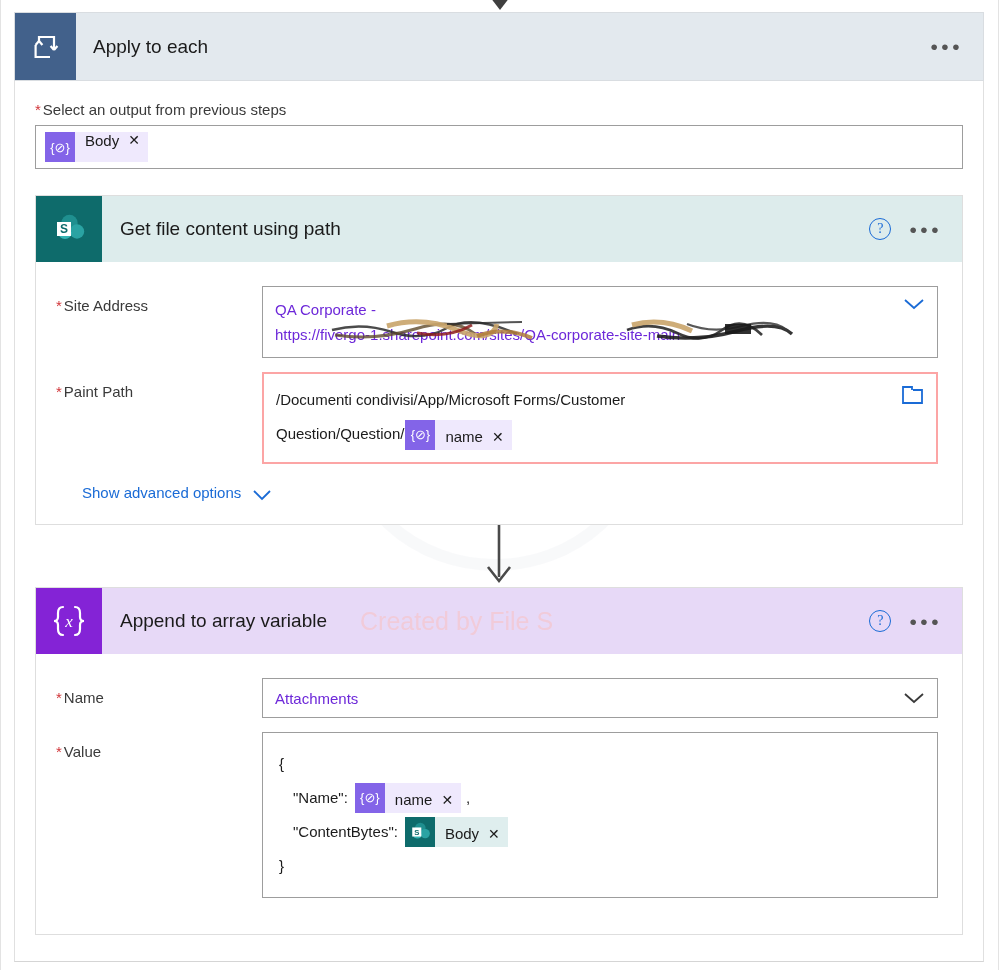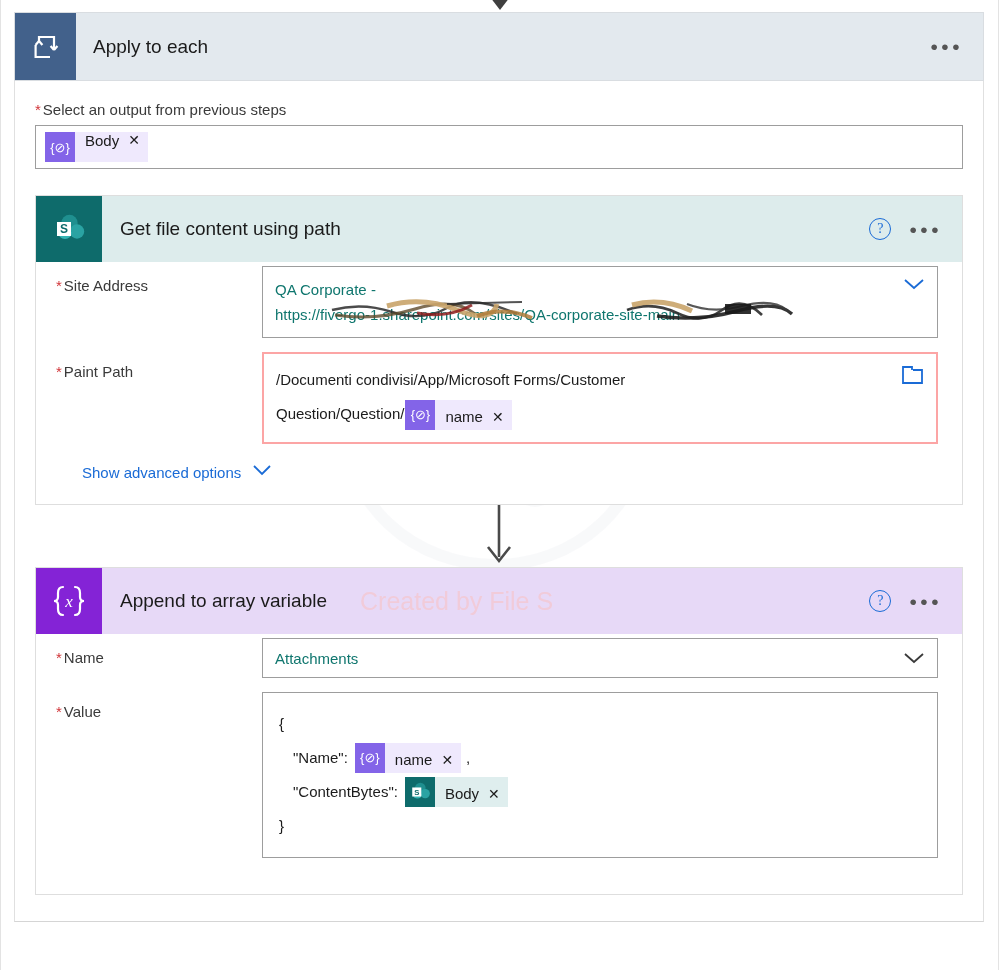--- a/index.html
+++ b/index.html
@@ -201,7 +201,7 @@
     font-family: "Liberation Serif", serif;
   }
 
-  .action-body { padding: 4px 24px 22px 20px; }
+  .action-body { padding: 24px 24px 22px 20px; }
 
   .form-row {
     display: flex;

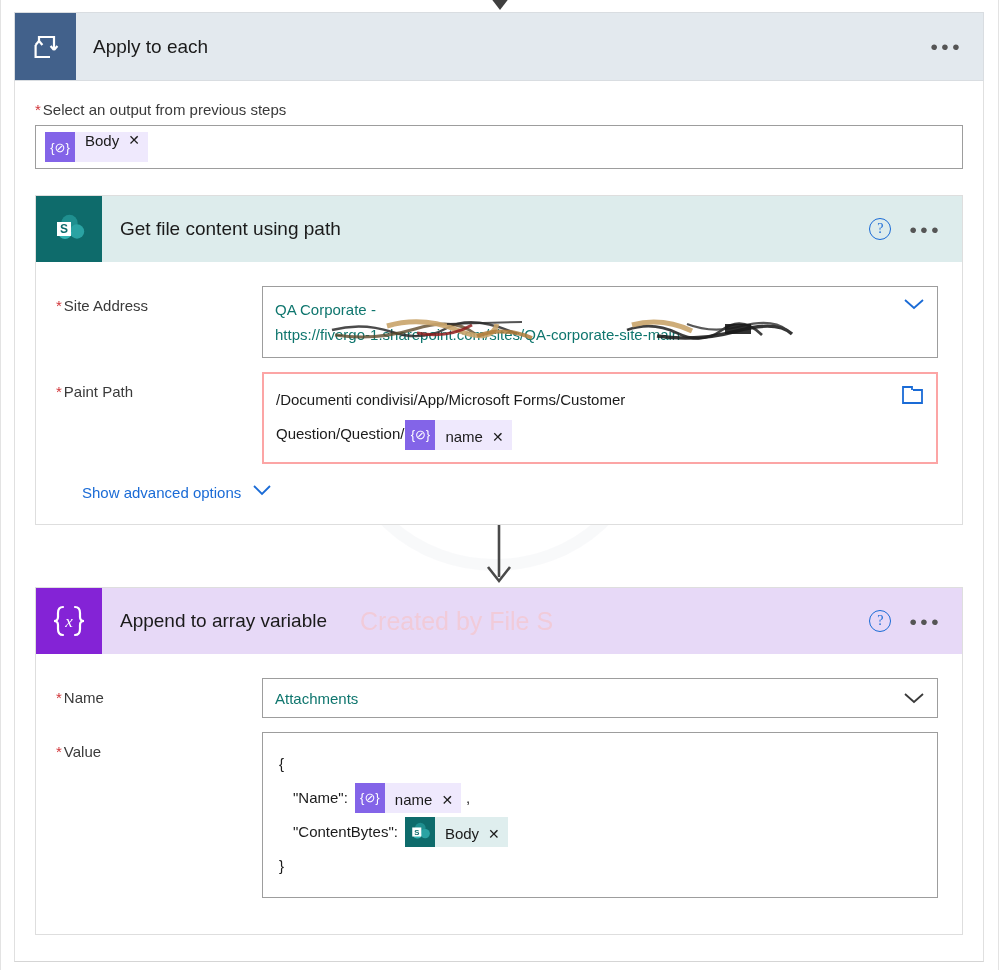--- a/index.html
+++ b/index.html
@@ -224,7 +224,7 @@
     align-items: center;
     padding: 9px 12px;
     font-size: 15px;
-    color: #0f766e;
+    color: #6d28d9;
     min-height: 40px;
     gap: 16px;
   }

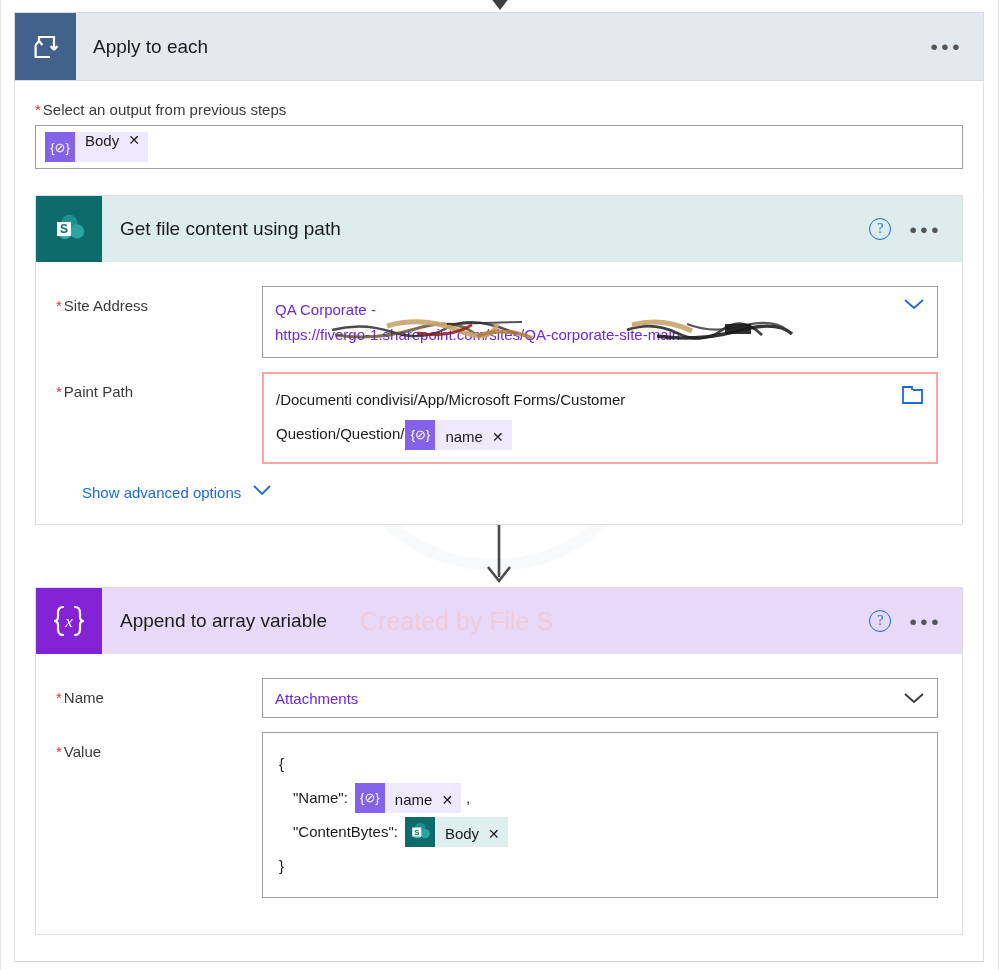--- a/index.html
+++ b/index.html
@@ -269,7 +269,7 @@
     color: #1a6bd6;
     font-size: 15px;
     display: inline-flex;
-    align-items: flex-start;
+    align-items: flex-end;
     gap: 11px;
     cursor: pointer;
     margin-top: 6px;

